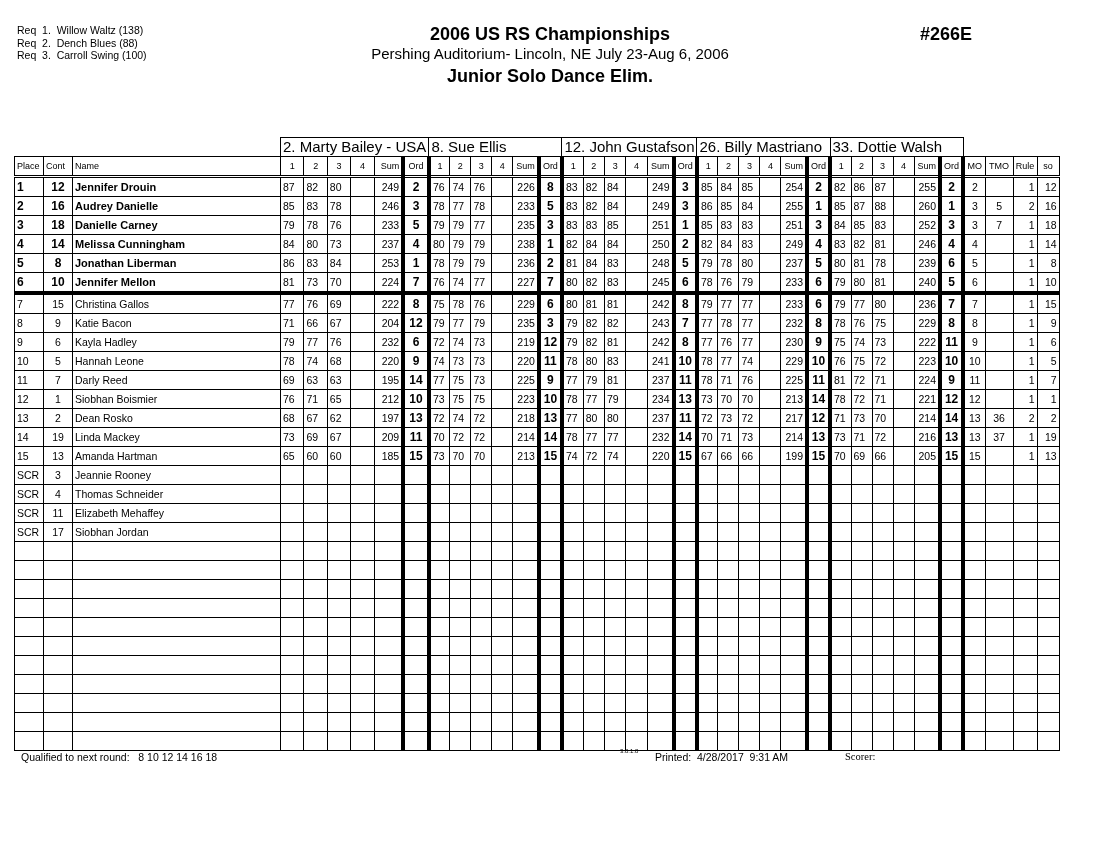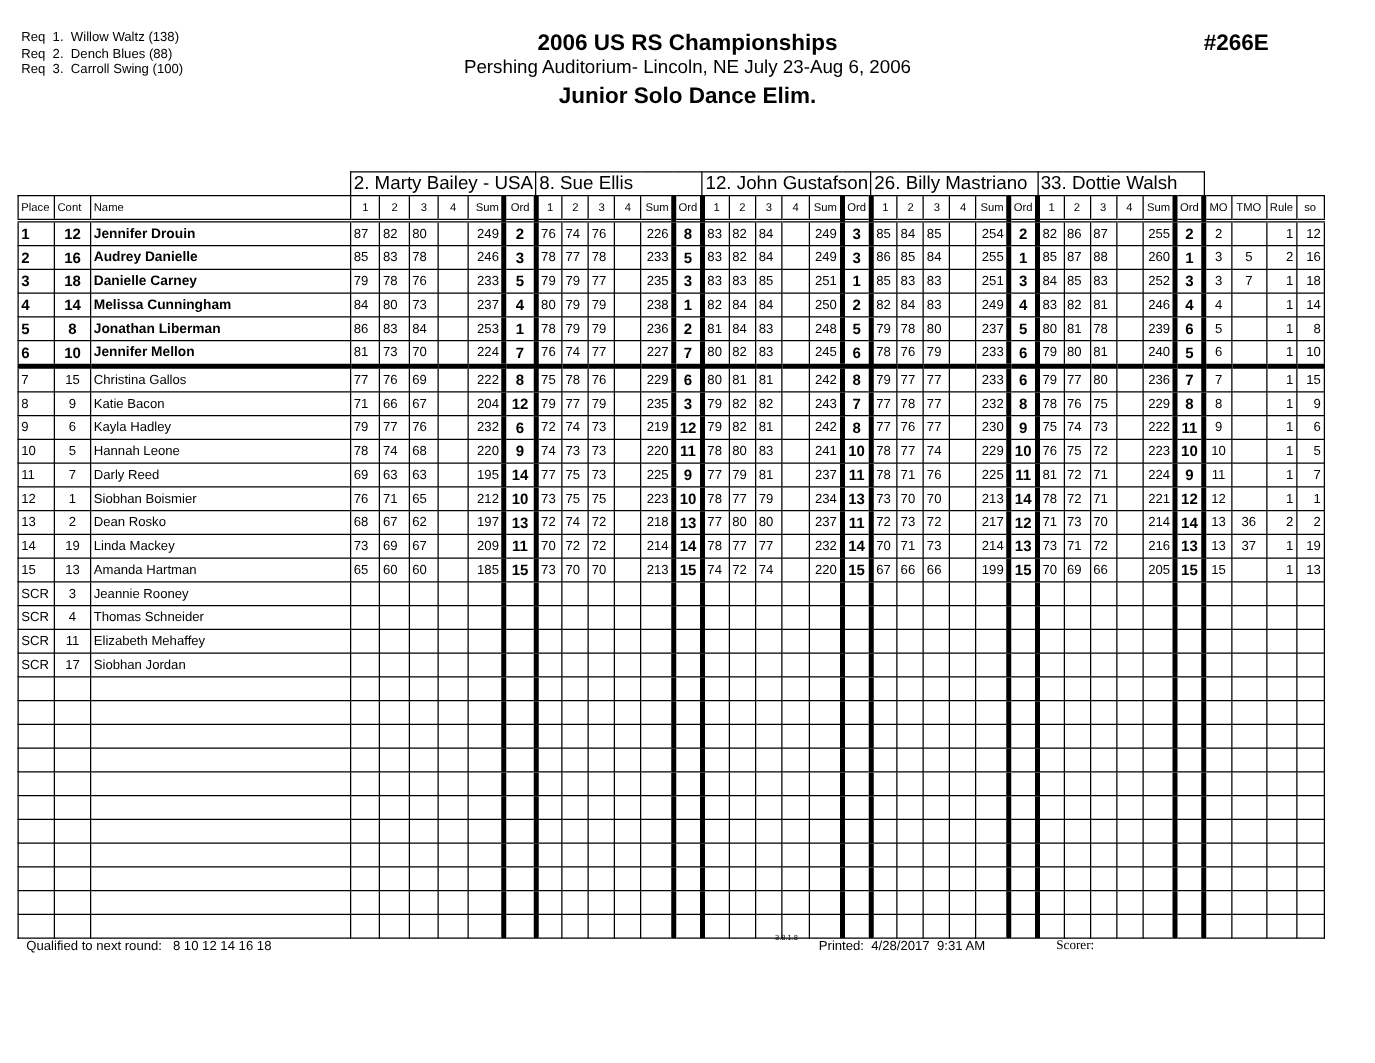--- a/index.html
+++ b/index.html
@@ -12,7 +12,7 @@
   .t2 { font-size: 15px; line-height: 17px; }
   .t3 { font-size: 18px; font-weight: bold; line-height: 24px; margin-top: 2px; }
   .t4 { font-size: 17px; line-height: 21px; }
-  .evno { position: absolute; left: 963px; top: 24px; font-size: 18px; font-weight: bold; }
+  .evno { position: absolute; left: 920px; top: 24px; font-size: 18px; font-weight: bold; }
 
   table.grid { position: absolute; left: 14px; top: 137px; border-collapse: collapse;
                table-layout: fixed; font-size: 10.5px; }

